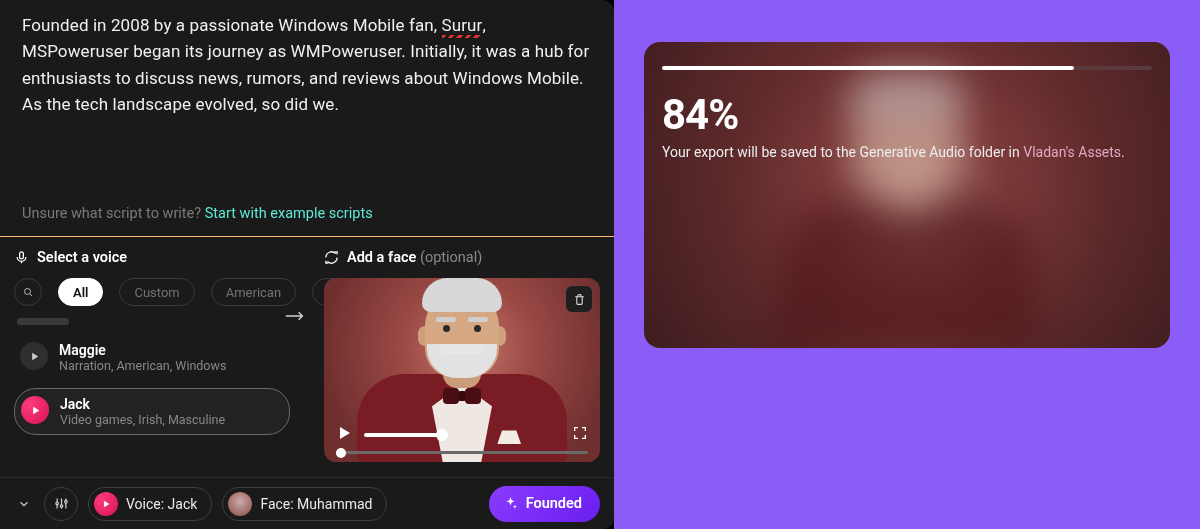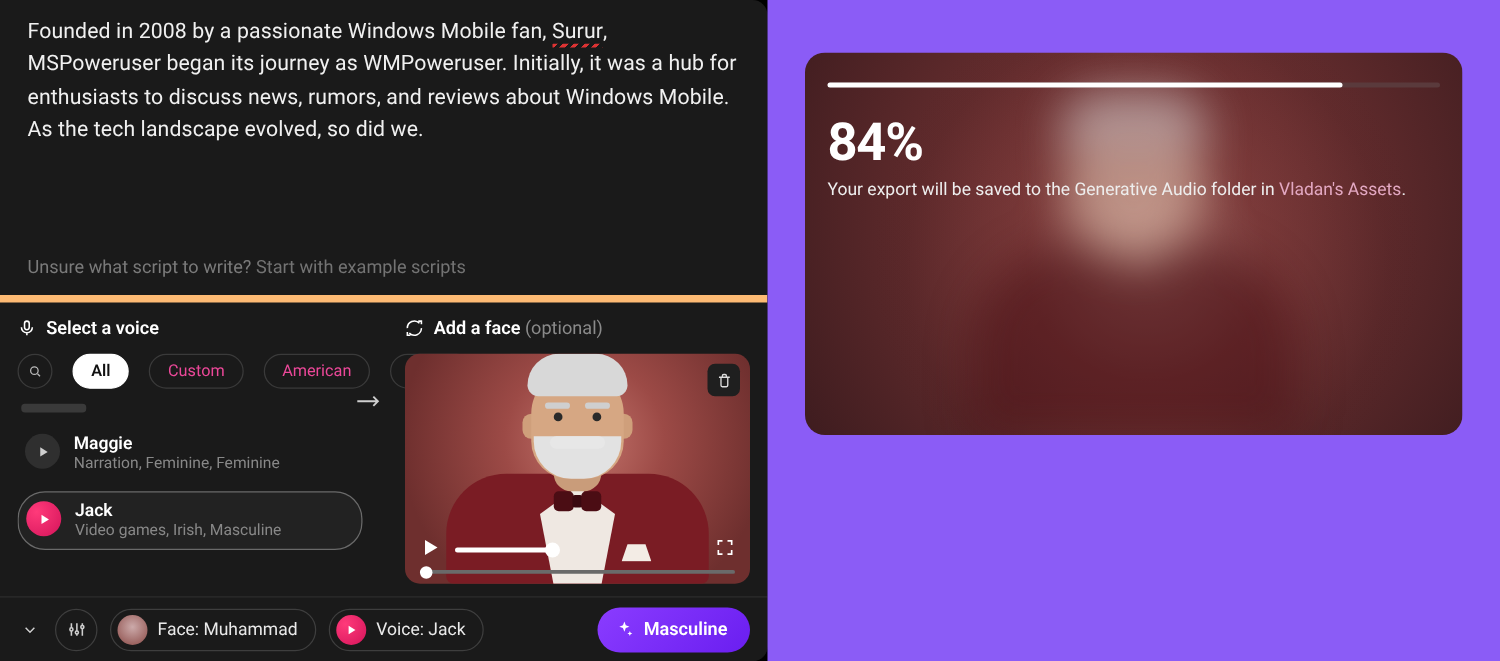--- a/index.html
+++ b/index.html
@@ -15,7 +15,7 @@
   .surur::after { content:""; position:absolute; left:0; right:0; bottom:-3px; height:3px;
     background: repeating-linear-gradient(135deg,#d33 0 3px,transparent 3px 6px); }
   .hint-row { padding: 0 22px 14px 22px; font-size: 14.5px; color: #7a7a7a; margin-top: 88px; }
-  .hint-row .action { color: #737373; }
+  .hint-row .action { color: #5eead4; }
 
   .panels { flex: 1; display: flex; border-top: 6px solid #fdba74; min-height: 0; }
   .voice-panel { width: 310px; display: flex; flex-direction: column; padding: 12px 0 0 14px; }

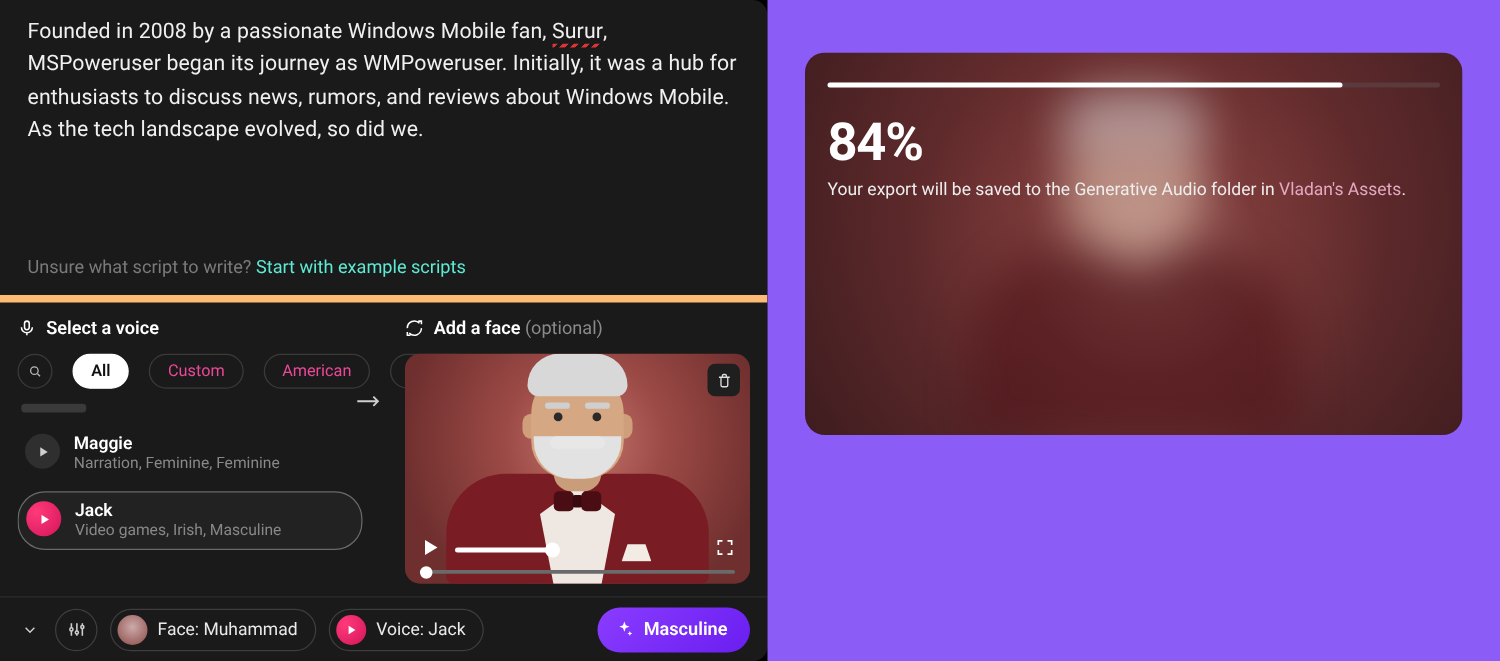--- a/index.html
+++ b/index.html
@@ -17,7 +17,7 @@
   .hint-row { padding: 0 22px 14px 22px; font-size: 14.5px; color: #7a7a7a; margin-top: 88px; }
   .hint-row .action { color: #5eead4; }
 
-  .panels { flex: 1; display: flex; border-top: 6px solid #fdba74; min-height: 0; }
+  .panels { flex: 1; display: flex; border-top: 1px solid #fdba74; min-height: 0; }
   .voice-panel { width: 310px; display: flex; flex-direction: column; padding: 12px 0 0 14px; }
   .face-panel  { flex: 1; padding: 12px 14px 0 14px; position: relative; }
 

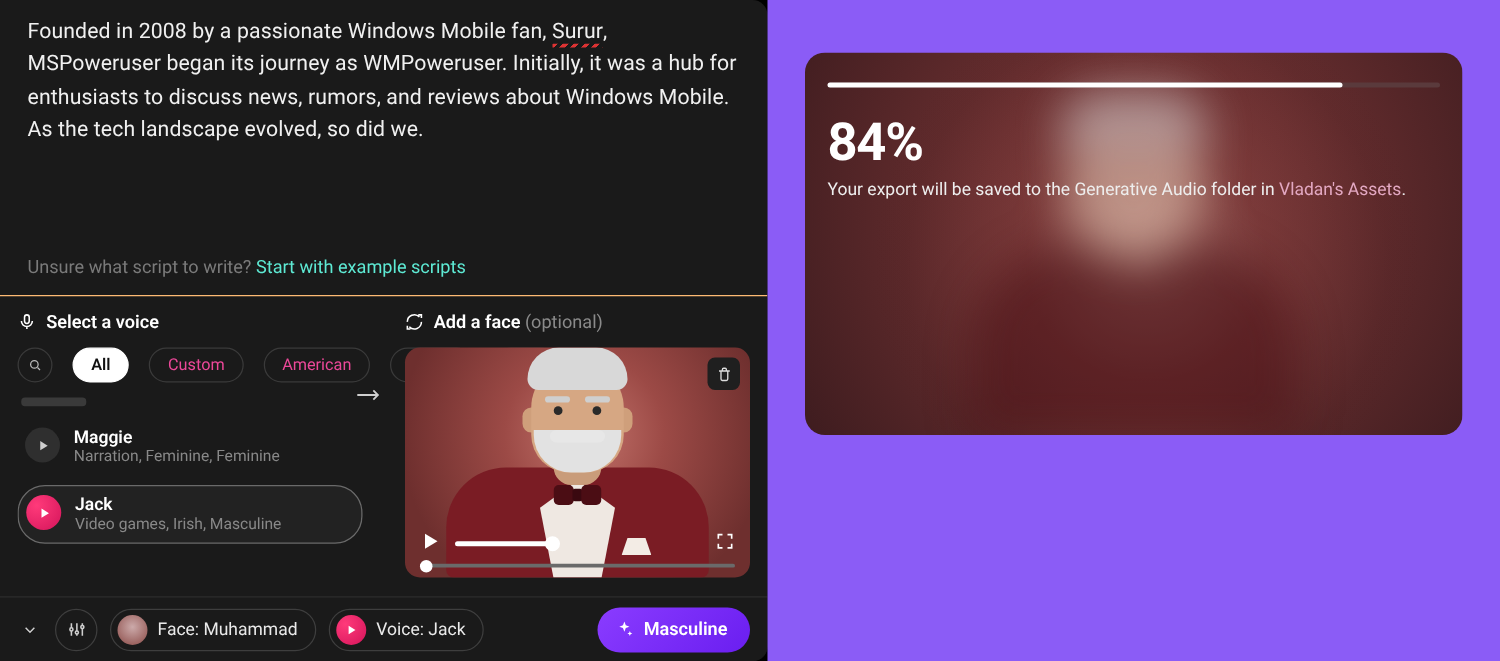--- a/index.html
+++ b/index.html
@@ -28,7 +28,7 @@
   .chip-row { display: flex; align-items: center; gap: 16px; margin-bottom: 10px; position: relative; }
   .search-circle { width: 28px; height: 28px; border-radius: 50%; border: 1px solid #3a3a3a; display: flex; align-items: center; justify-content: center; flex-shrink: 0; }
   .search-circle svg { width: 12px; height: 12px; }
-  .chip { height: 28px; padding: 0 14px; border-radius: 14px; border: 1px solid #3a3a3a; font-size: 13px; color: #ec4899; display: flex; align-items: center; background: transparent; cursor: pointer; flex-shrink: 0; }
+  .chip { height: 28px; padding: 0 14px; border-radius: 14px; border: 1px solid #3a3a3a; font-size: 13px; color: #737373; display: flex; align-items: center; background: transparent; cursor: pointer; flex-shrink: 0; }
   .chip.active { background: #fff; color: #111; border-color: #fff; font-weight: 600; }
   .chip.fade { color: #4a4a4a; border-color: #2e2e2e; }
   .chip-arrow { position: absolute; right: 4px; top: 30px; color:#bdbdbd; }

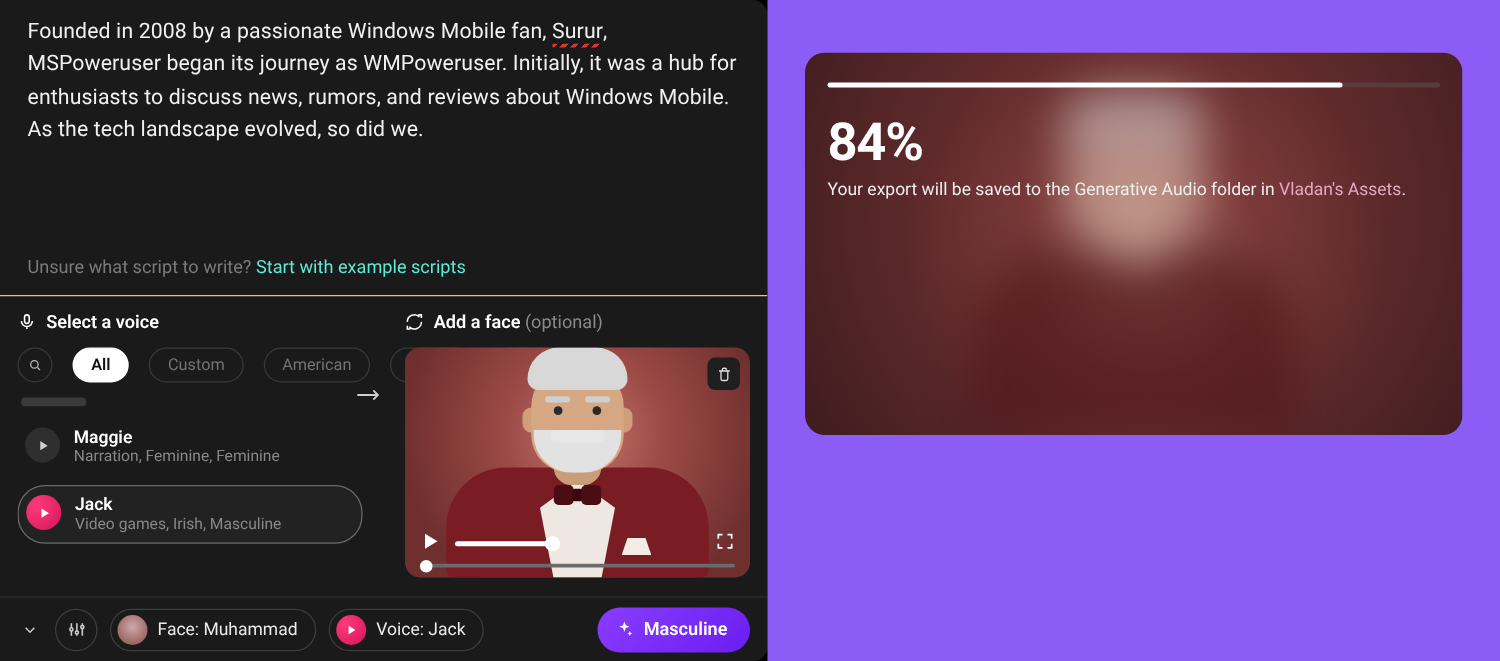--- a/index.html
+++ b/index.html
@@ -170,7 +170,7 @@
               </div>
             <div class="voice-meta">
               <div class="vname">Maggie</div>
-              <div class="vtags">Narration, Feminine, Feminine</div>
+              <div class="vtags">Narration, American, Windows</div>
             </div>
           </div>
           <div class="voice-item selected">

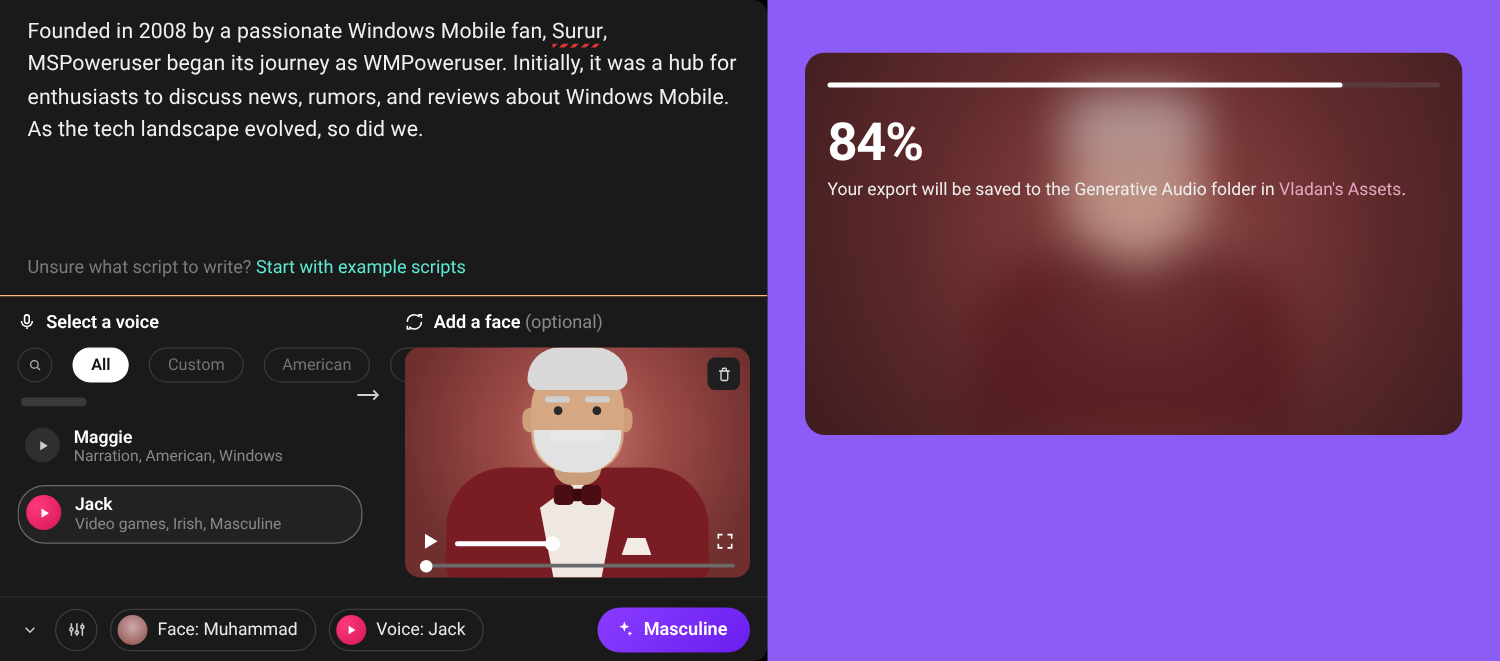--- a/index.html
+++ b/index.html
@@ -258,16 +258,16 @@
           </svg>
         </div>
       <div class="sel-pill">
-        <div class="dot face"></div>
-        <span>Face: Muhammad</span>
-      </div>
-      <div class="sel-pill">
         <div class="dot voice">
             <svg viewBox="0 0 24 24" fill="#fff">
               <path d="M7 4v16l13-8z"></path>
             </svg>
           </div>
         <span>Voice: Jack</span>
+      </div>
+      <div class="sel-pill">
+        <div class="dot face"></div>
+        <span>Face: Muhammad</span>
       </div>
       <div class="generate">
         <svg viewBox="0 0 24 24" fill="#fff">

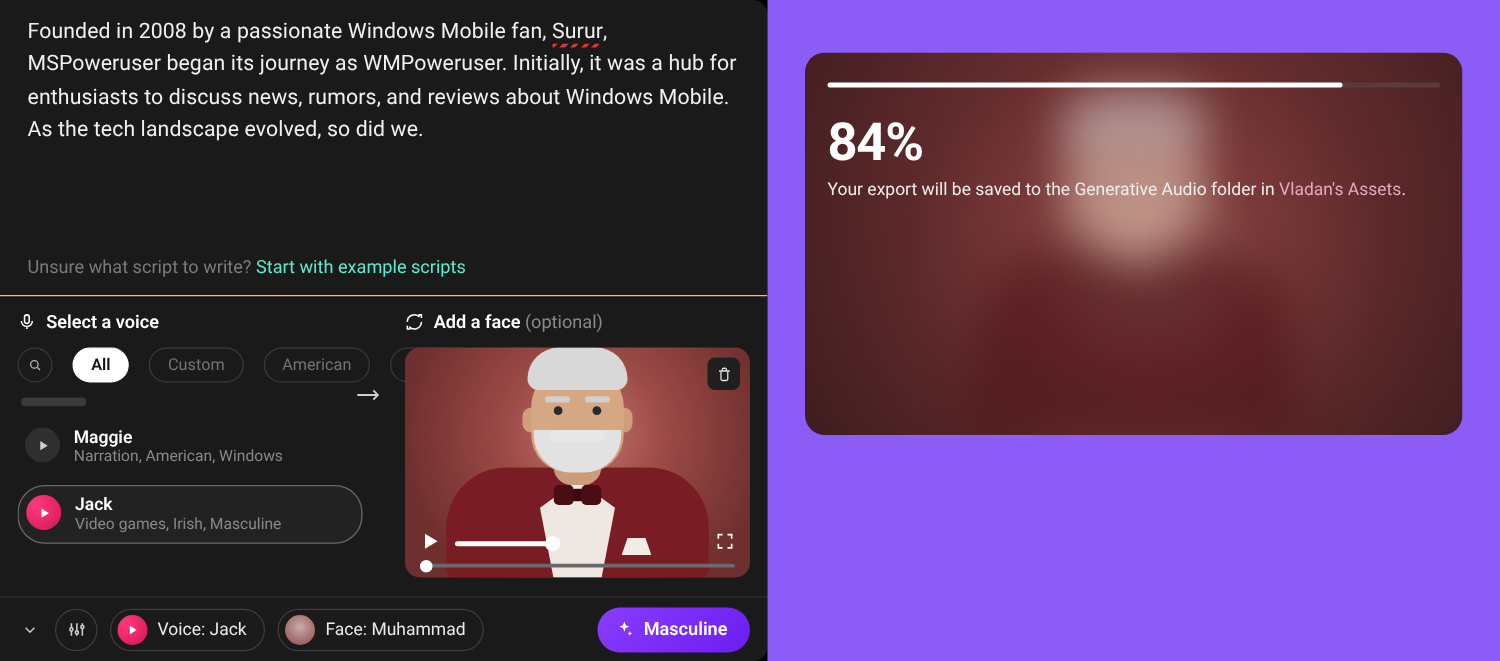--- a/index.html
+++ b/index.html
@@ -273,7 +273,7 @@
         <svg viewBox="0 0 24 24" fill="#fff">
             <path d="M12 2l1.8 4.7L18.5 8.5 13.8 10.3 12 15l-1.8-4.7L5.5 8.5l4.7-1.8zM19 14l.9 2.3L22.2 17.2 19.9 18.1 19 20.4l-.9-2.3L15.8 17.2l2.3-.9z"></path>
           </svg>
-        <span>Masculine</span>
+        <span>Founded</span>
       </div>
     </div>
 

